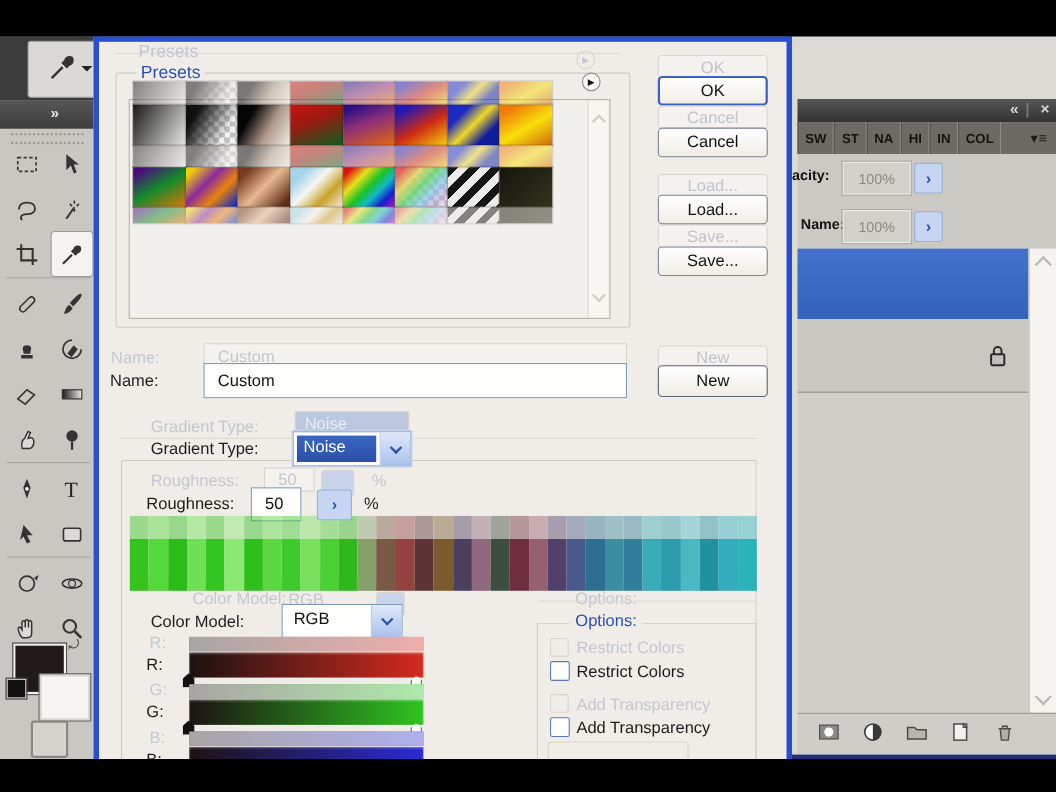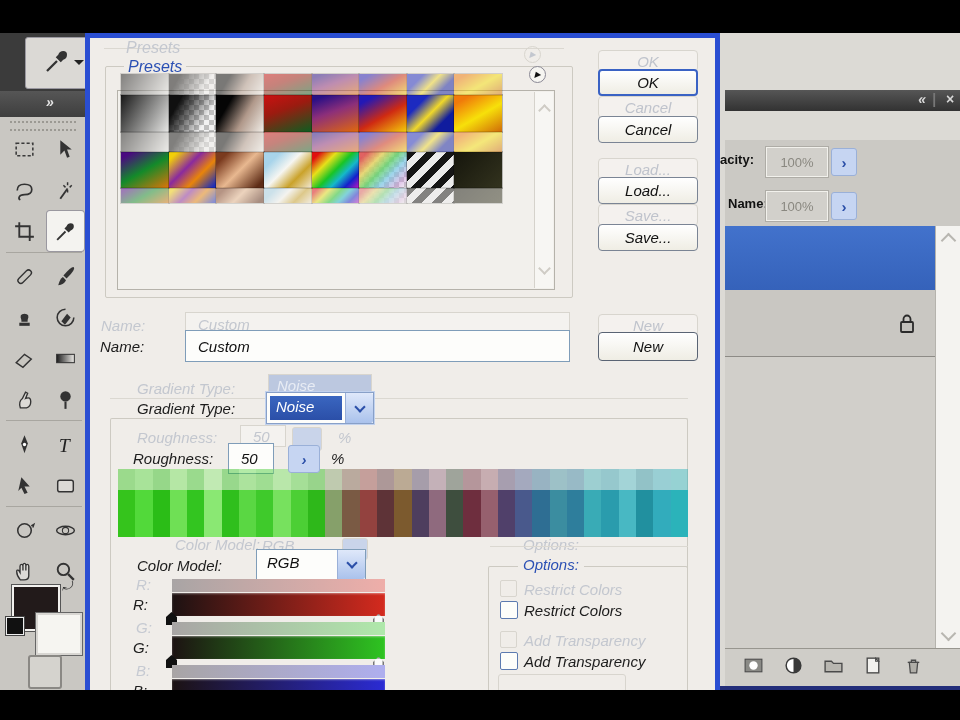--- a/index.html
+++ b/index.html
@@ -5,7 +5,7 @@
   html,body{margin:0;padding:0;background:#000;}
   #stage{position:relative;width:960px;height:720px;overflow:hidden;
          font-family:"Liberation Sans",sans-serif;background:#000;}
-  .abs{position:absolute;font-style:italic;}
+  .abs{position:absolute;}
 
   
   .bar-black{background:#000;z-index:9;}

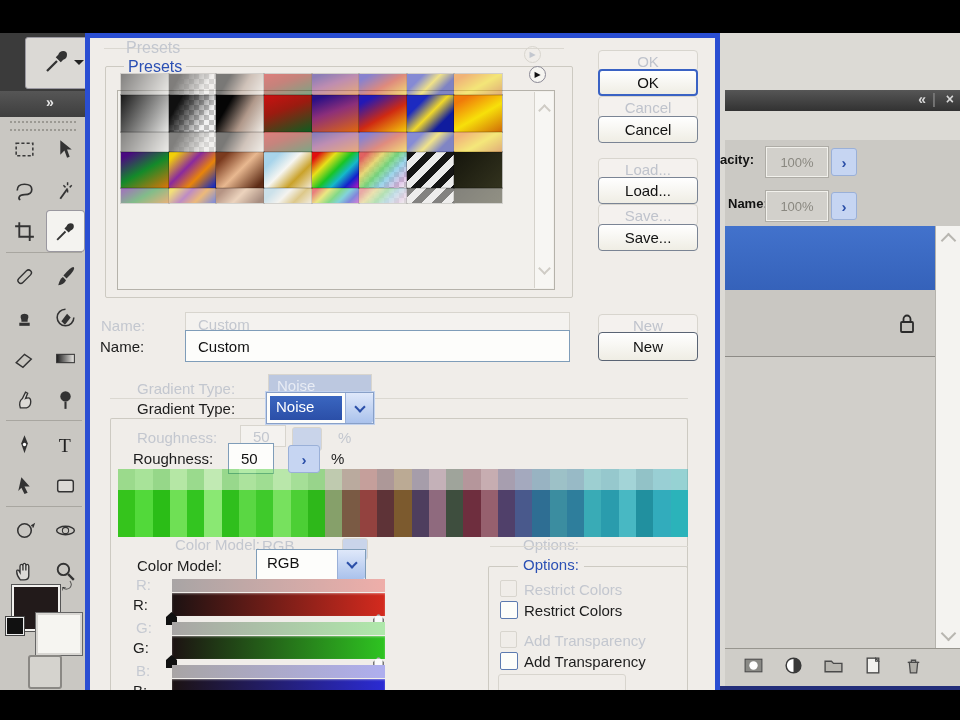--- a/index.html
+++ b/index.html
@@ -287,6 +287,18 @@
   <span class="hh" style="right:6px;">×</span>
 </div>
 
+<div class="abs" id="panel-tabs">
+      <div class="ptab">SW</div>
+      <div class="ptab">ST</div>
+      <div class="ptab">NA</div>
+      <div class="ptab">HI</div>
+      <div class="ptab">IN</div>
+      <div class="ptab">COL</div>
+      <div id="panel-menu-icon">
+        <span>▾</span>
+        <span>≡</span>
+      </div>
+    </div>
 
 <div class="abs" id="panel-body"></div>
 <span class="prop-label" style="left:702px;top:152px;z-index:2;">Opacity:</span>

